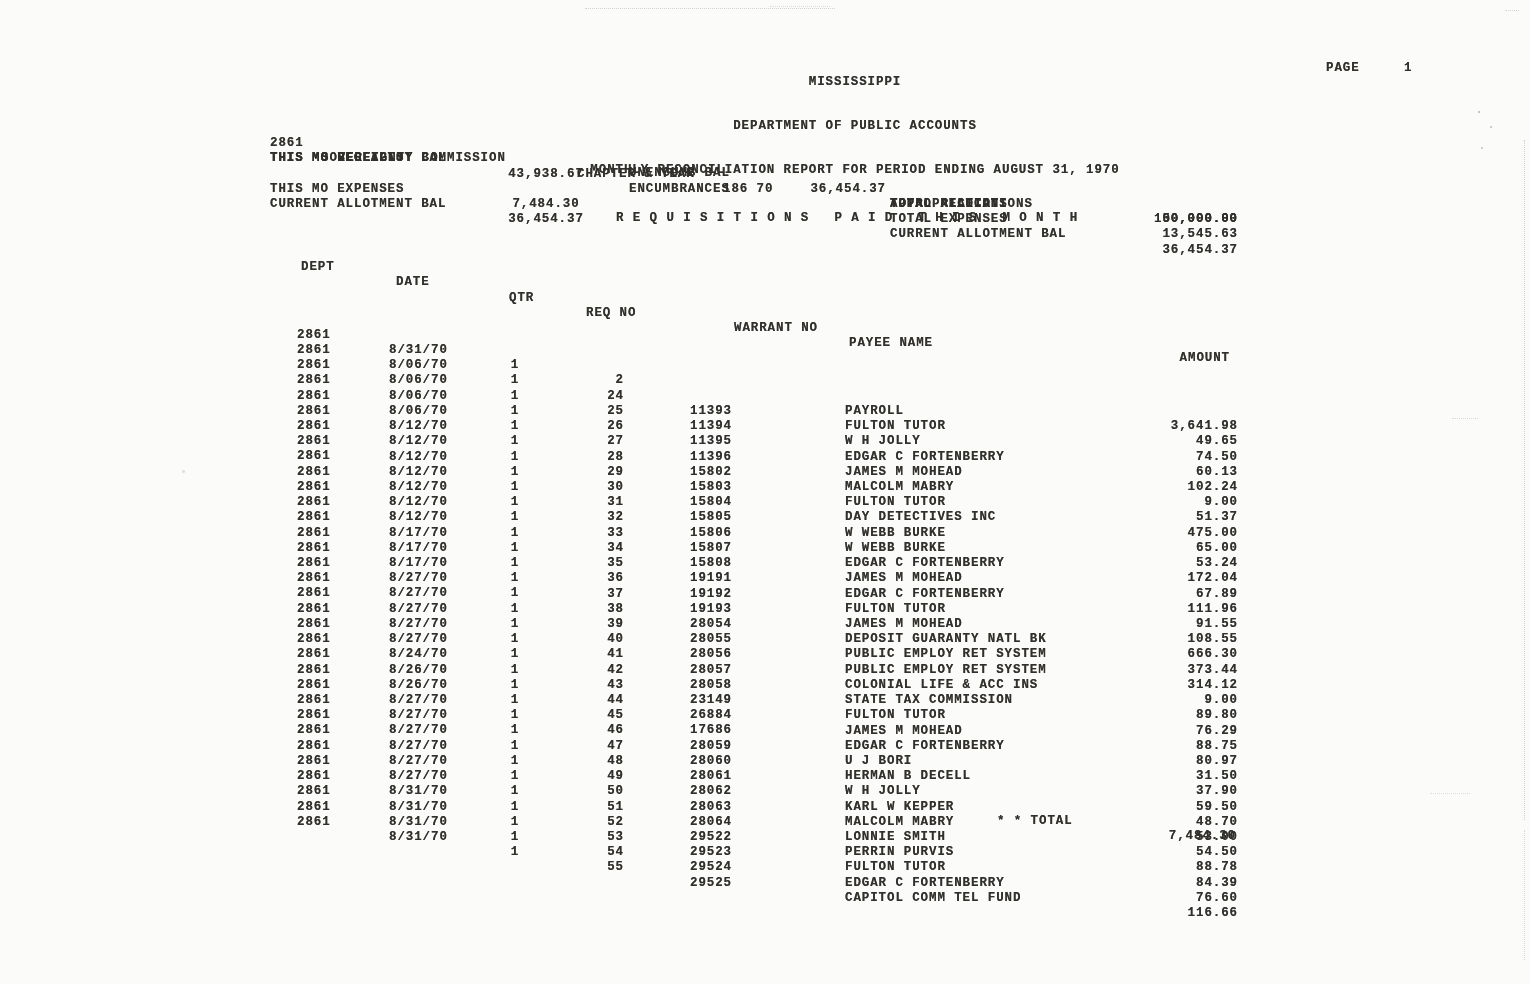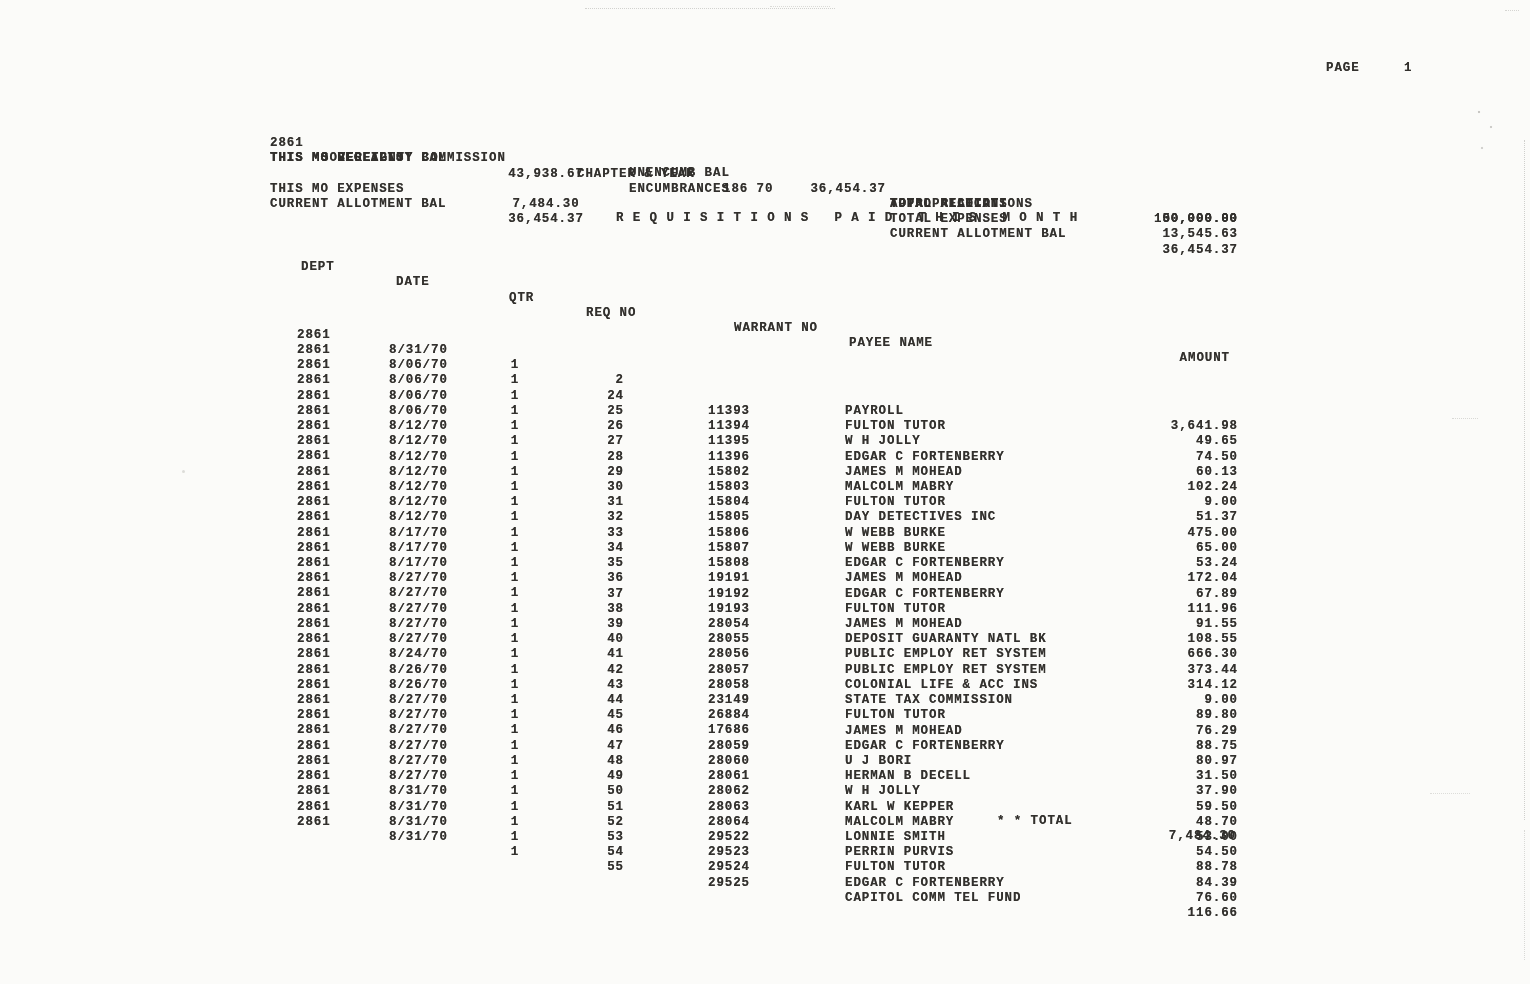--- a/index.html
+++ b/index.html
@@ -82,6 +82,11 @@
 <div class="page">
 
   
+  <div class="rpt-header">
+    <div>MISSISSIPPI</div>
+    <div>DEPARTMENT OF PUBLIC ACCOUNTS</div>
+    <div>MONTHLY RECONCILIATION REPORT FOR PERIOD ENDING AUGUST 31, 1970</div>
+  </div>
   <div class="page-label">PAGE</div>
   <div class="page-number">1</div>
 

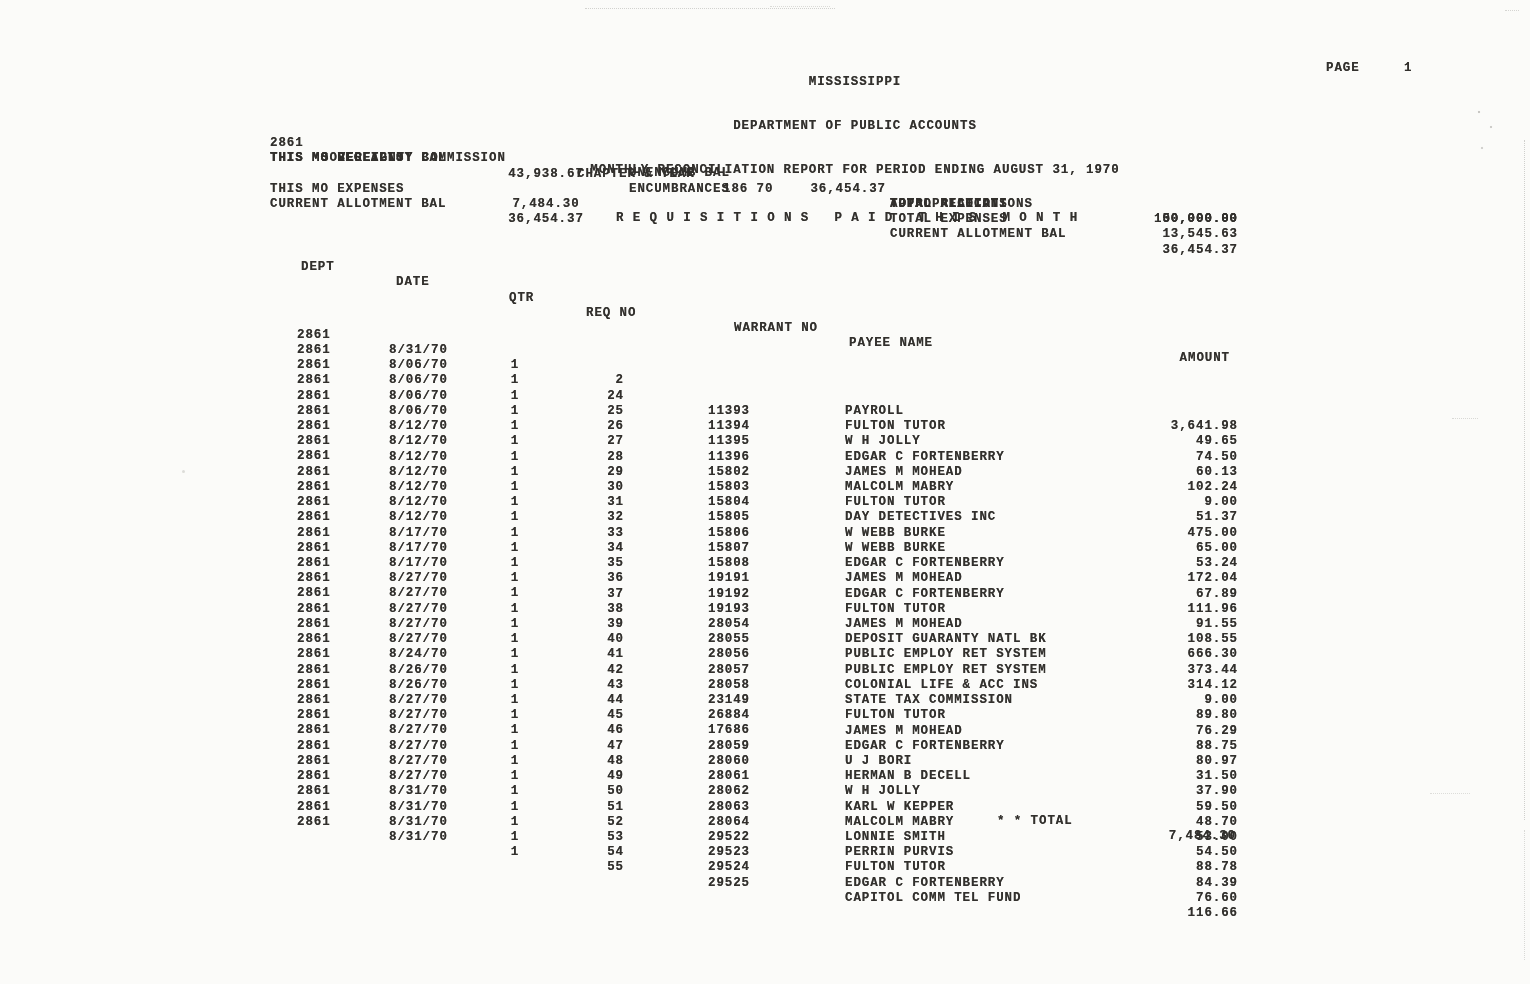--- a/index.html
+++ b/index.html
@@ -53,7 +53,7 @@
   .c-date{position:absolute;left:389px;}
   .c-qtr{position:absolute;left:500px;width:30px;text-align:center;}
   .c-req{position:absolute;left:540px;width:84px;text-align:right;}
-  .c-war{position:absolute;left:690px;width:78px;text-align:center;}
+  .c-war{position:absolute;left:690px;width:78px;text-align:left;}
   .c-payee{position:absolute;left:845px;}
   .c-amt{position:absolute;left:1060px;width:178px;text-align:right;}
   

